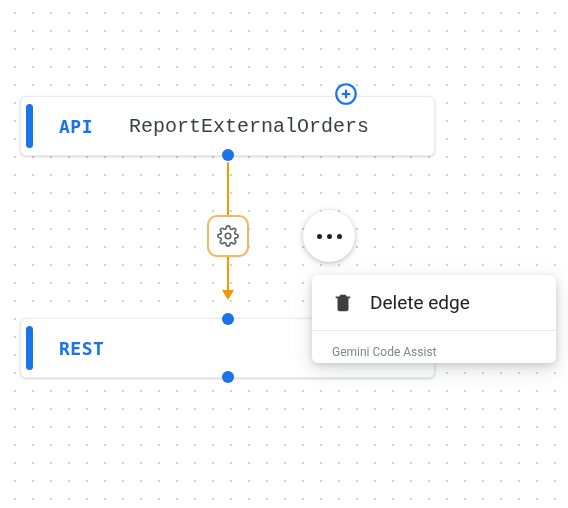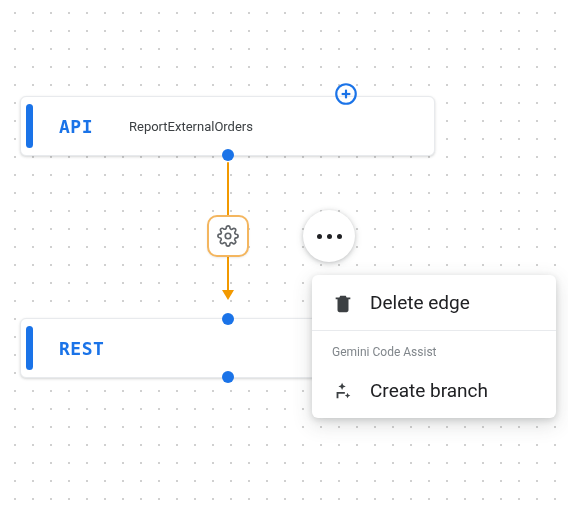--- a/index.html
+++ b/index.html
@@ -46,11 +46,12 @@
     flex: 0 0 auto;
   }
   .node .title {
-    font-size: 13px;
+    font-size: 20px;
     color: #3c4043;
     margin-left: 14px;
     white-space: nowrap;
     overflow: hidden;
+    font-family: Liberation Mono, monospace;
   }
   .node.top { left: 20px; top: 96px; }
   .node.bottom { left: 20px; top: 318px; }

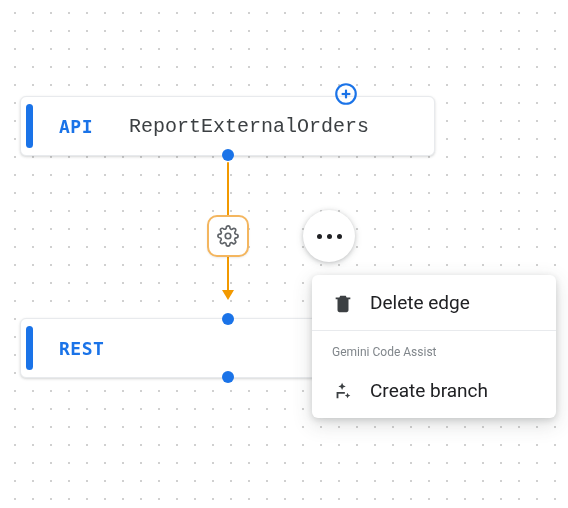--- a/index.html
+++ b/index.html
@@ -139,7 +139,7 @@
   }
   .menu-item {
     display: flex;
-    align-items: flex-end;
+    align-items: flex-start;
     padding: 16px 20px;
     font-size: 19px;
     color: #202124;

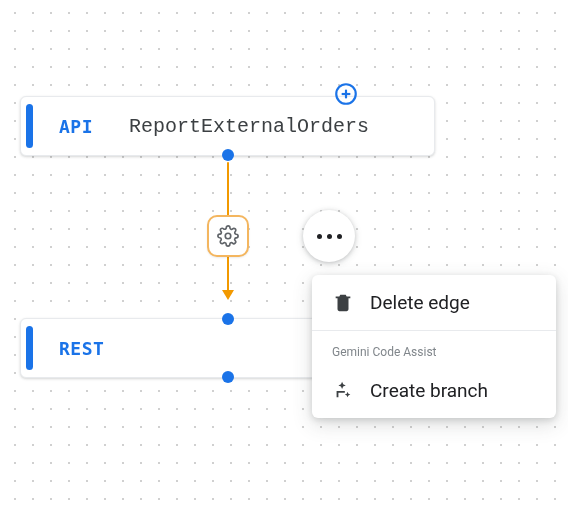--- a/index.html
+++ b/index.html
@@ -205,12 +205,6 @@
     </div>
     <div class="menu-divider"></div>
     <div class="menu-section-label">Gemini Code Assist</div>
-    <div class="menu-item">
-      <svg viewBox="0 0 24 24" fill="currentColor">
-        <path d="M11 3l1.2 2.8L15 7l-2.8 1.2L11 11l-1.2-2.8L7 7l2.8-1.2L11 3zM5 13h9v2H7v5H5v-7zm12 1l.9 2.1L20 17l-2.1.9L17 20l-.9-2.1L14 17l2.1-.9L17 14z"></path>
-      </svg>
-      <span>Create branch</span>
-    </div>
   </div>
 
 </div>

